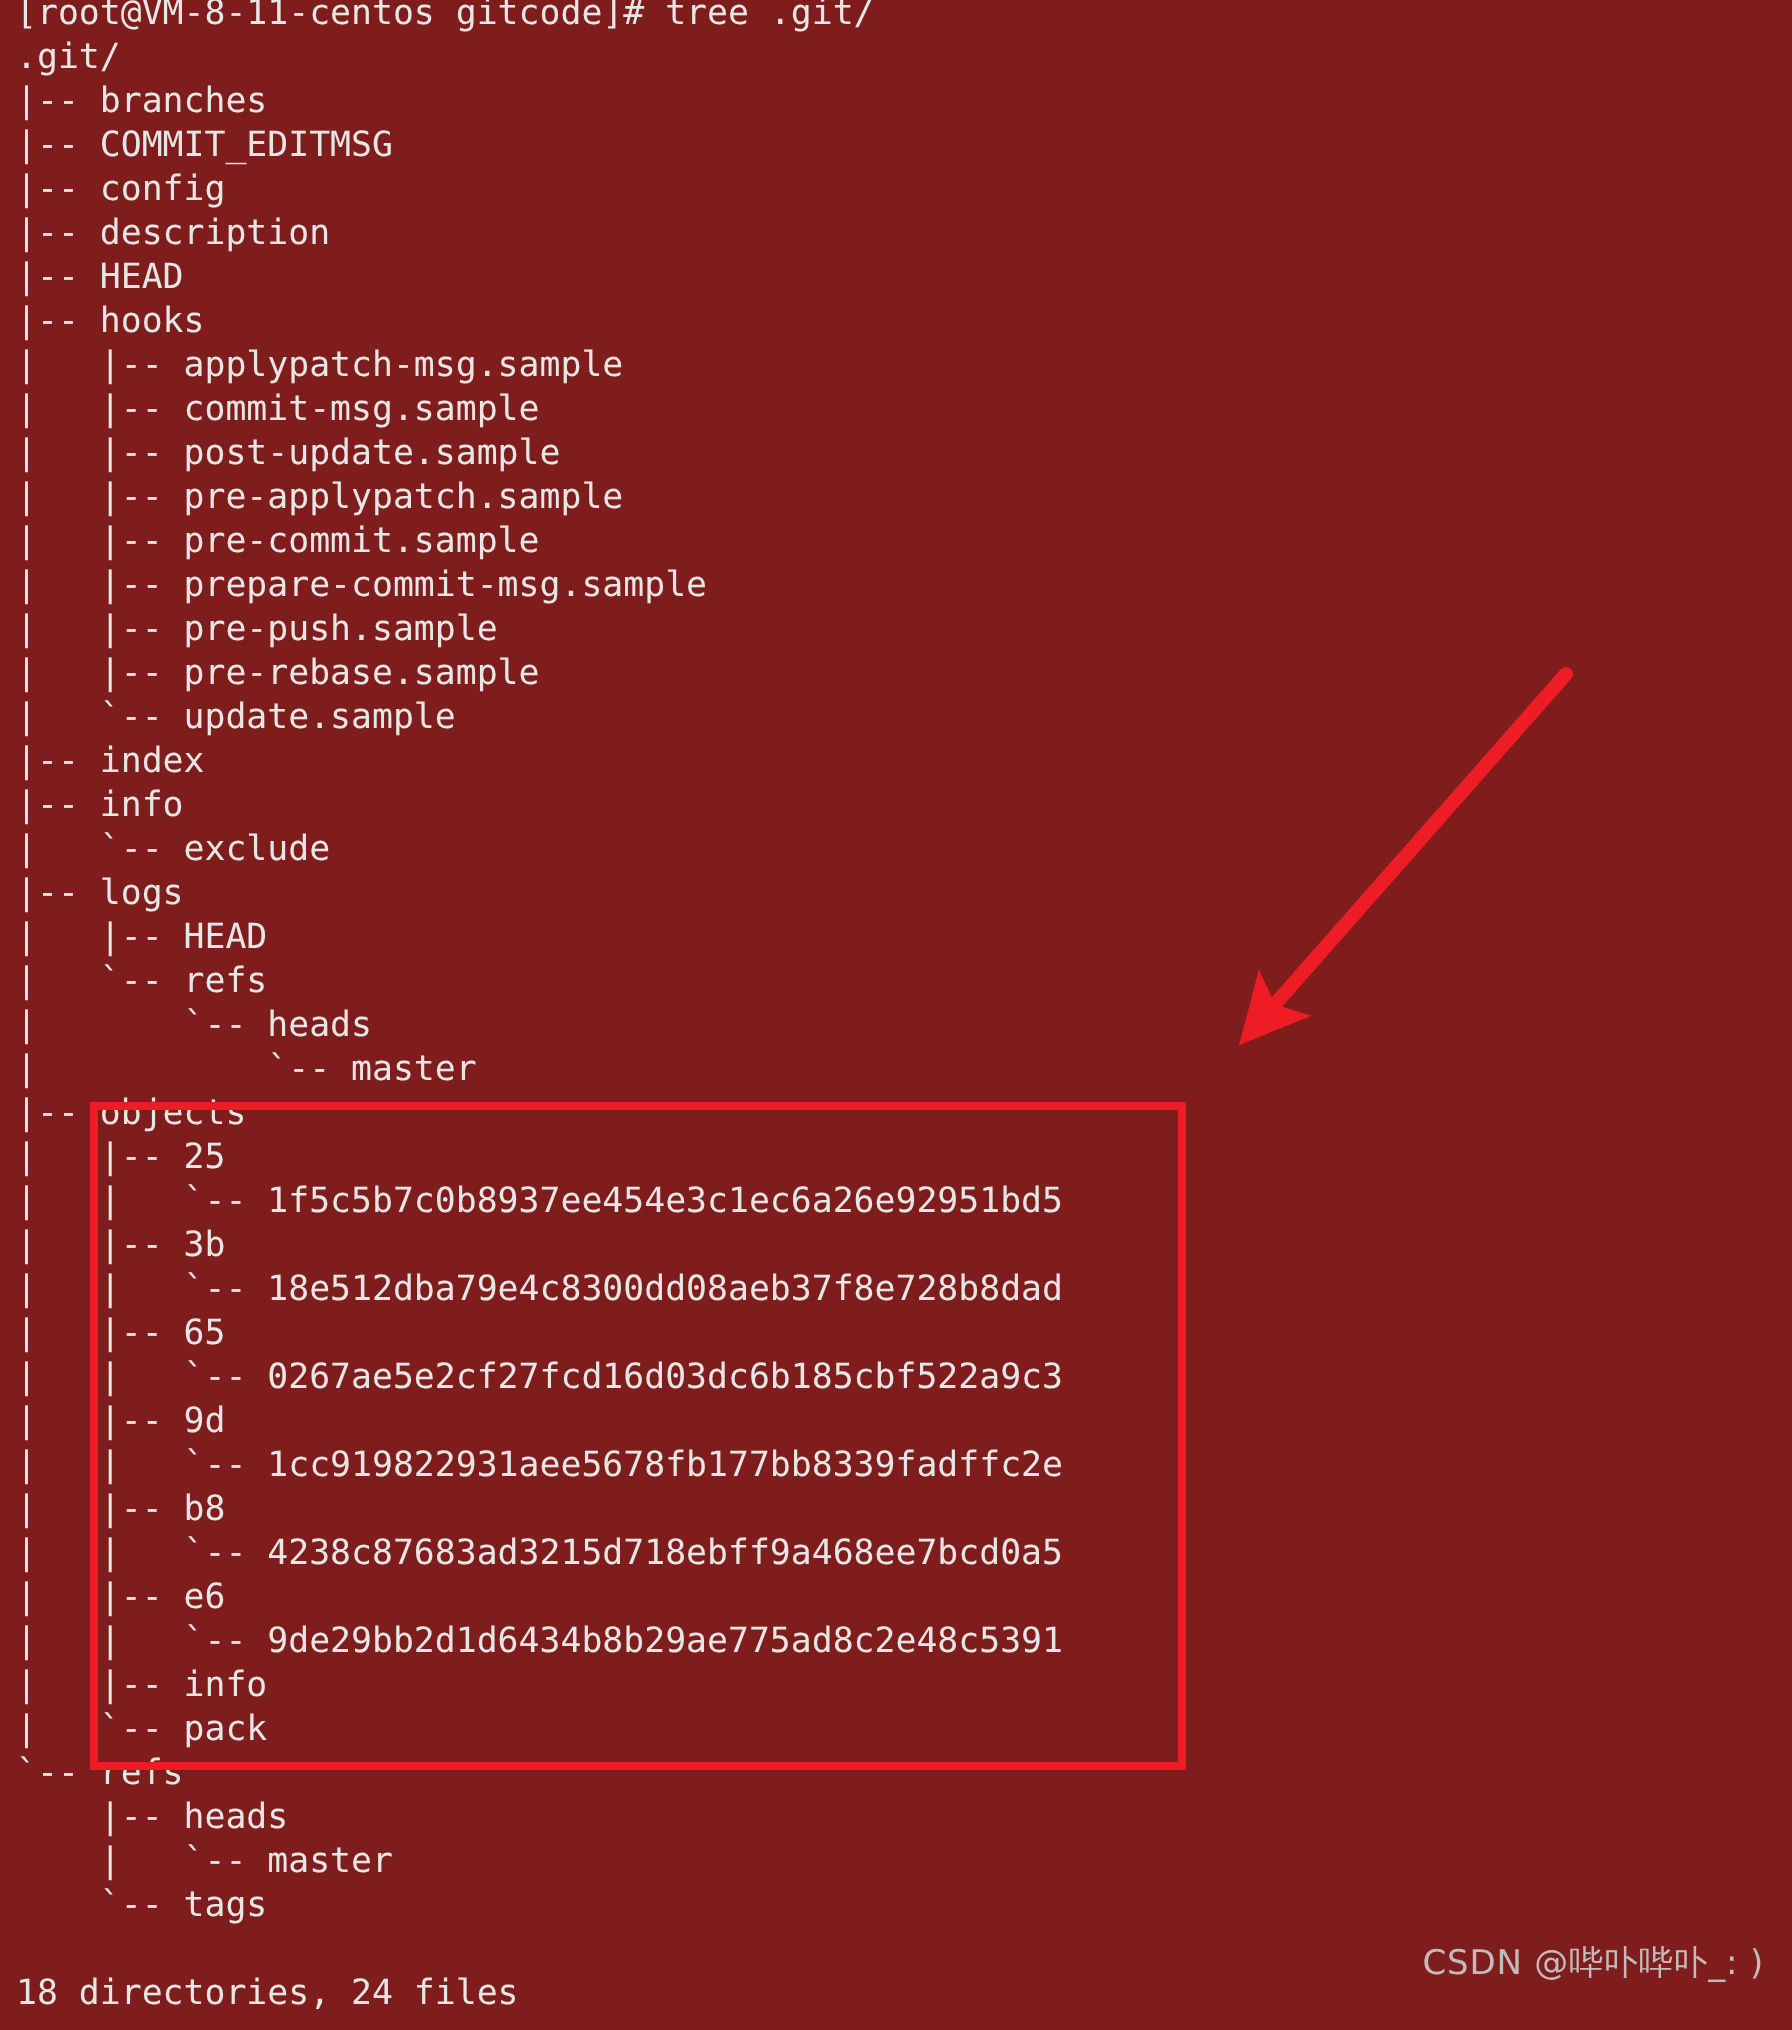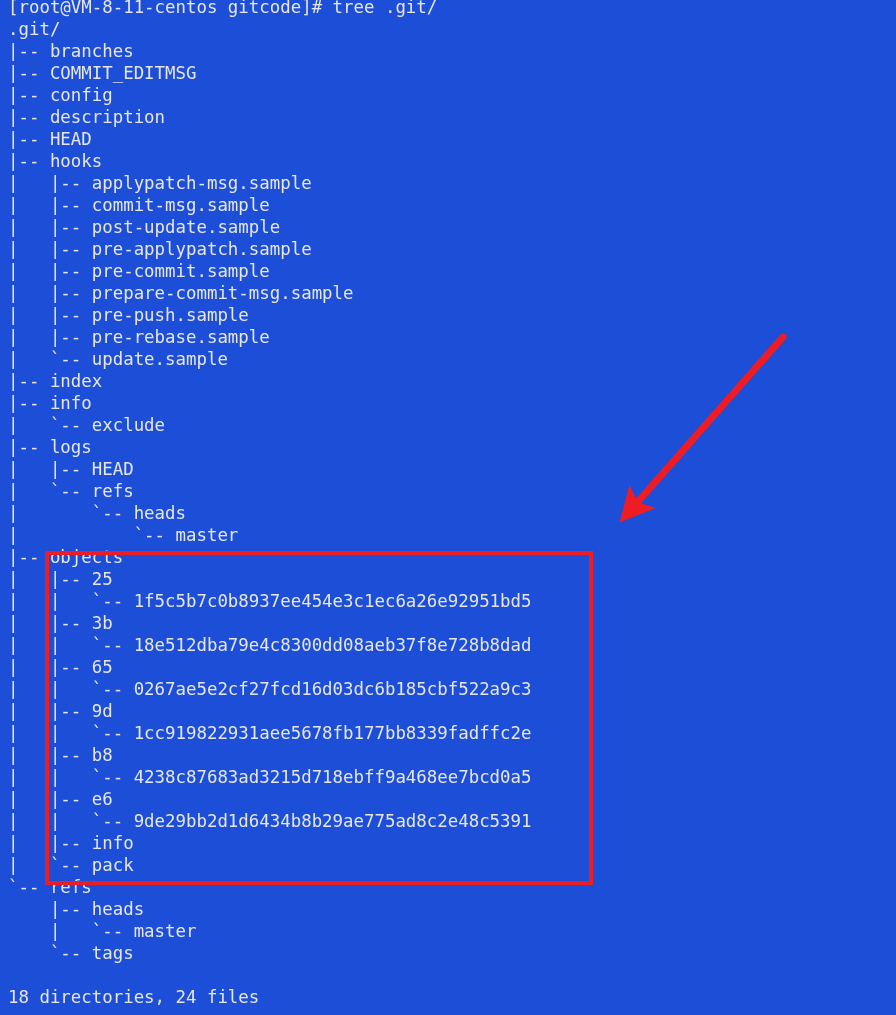--- a/index.html
+++ b/index.html
@@ -12,7 +12,7 @@
     position: relative;
     width: 896px;
     height: 1015px;
-    background: #1d4ed8;
+    background: #7f1d1d;
     overflow: hidden;
     font-family: "DejaVu Sans Mono", "Liberation Mono", monospace;
   }

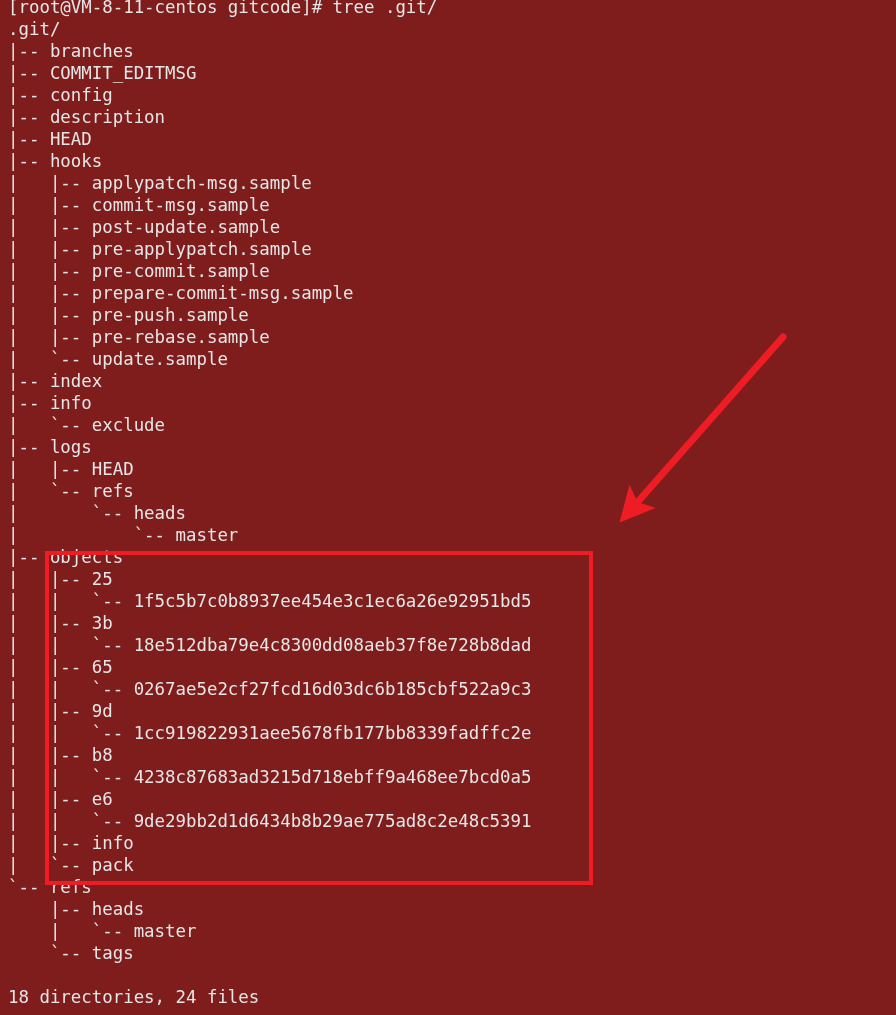--- a/index.html
+++ b/index.html
@@ -94,6 +94,7 @@
       <line id="arrow-line" x1="783" y1="337" x2="630.5773585797428" y2="509.995022470844" stroke="#ee1c25" stroke-width="7" stroke-linecap="round" marker-end="url(#arrowhead)"></line>
     </svg>
 
+    <div id="watermark">CSDN @哔卟哔卟_: )</div>
 
   </div>
 </div>

